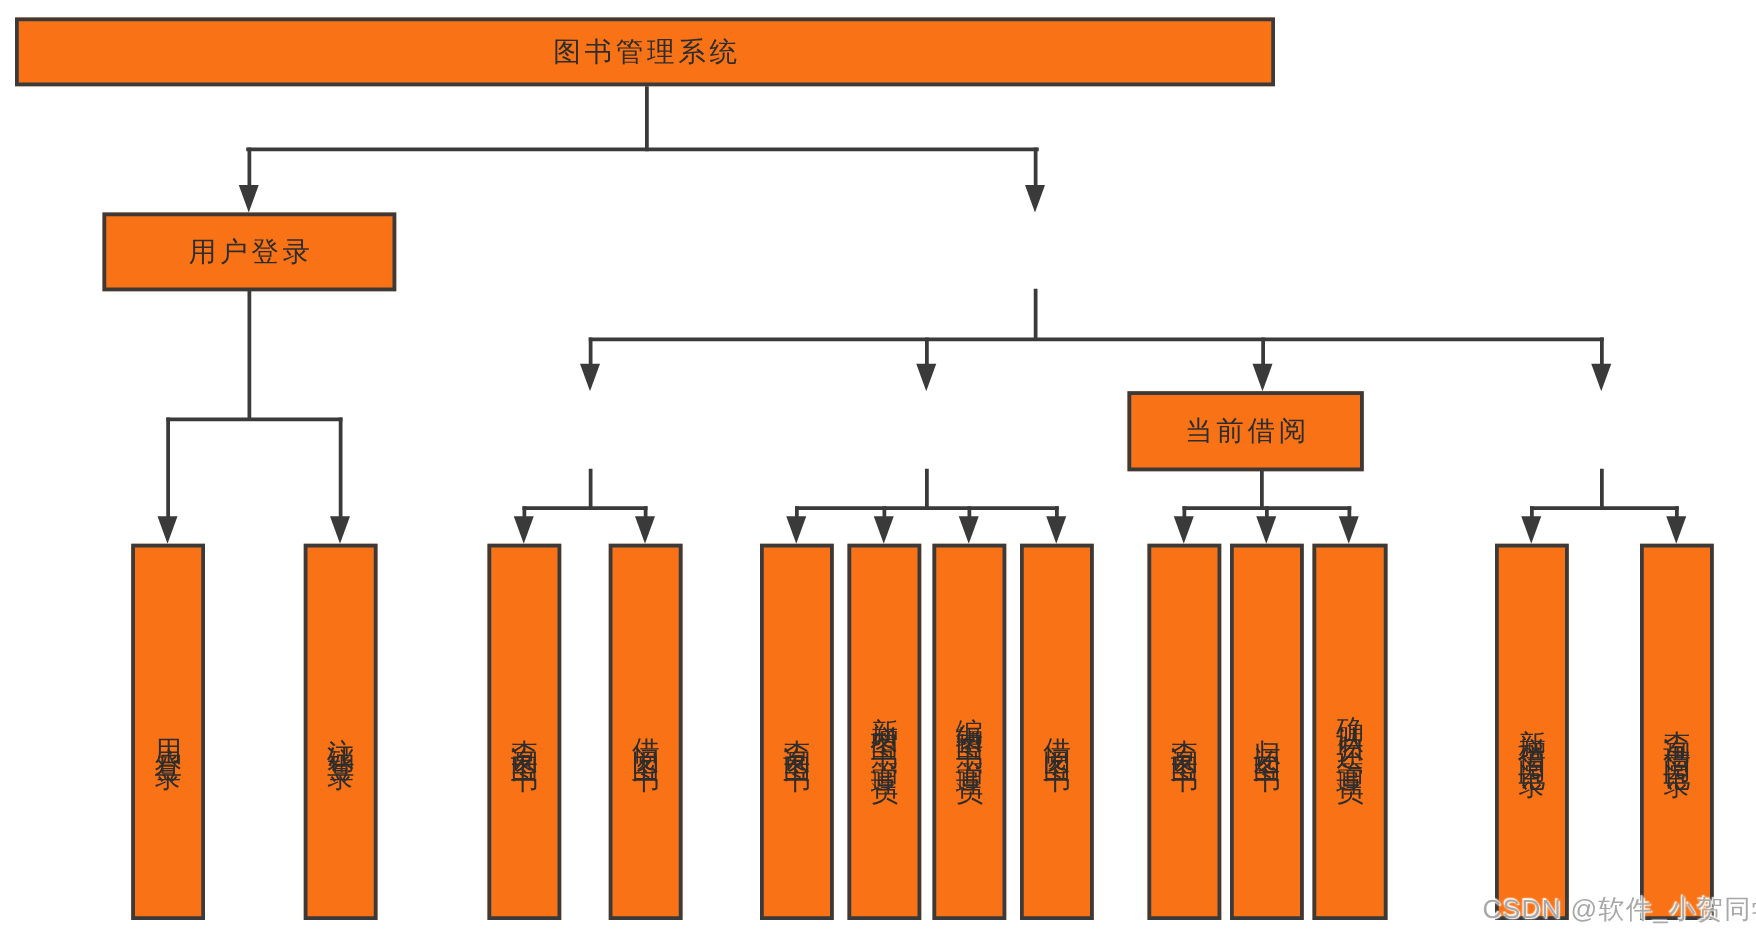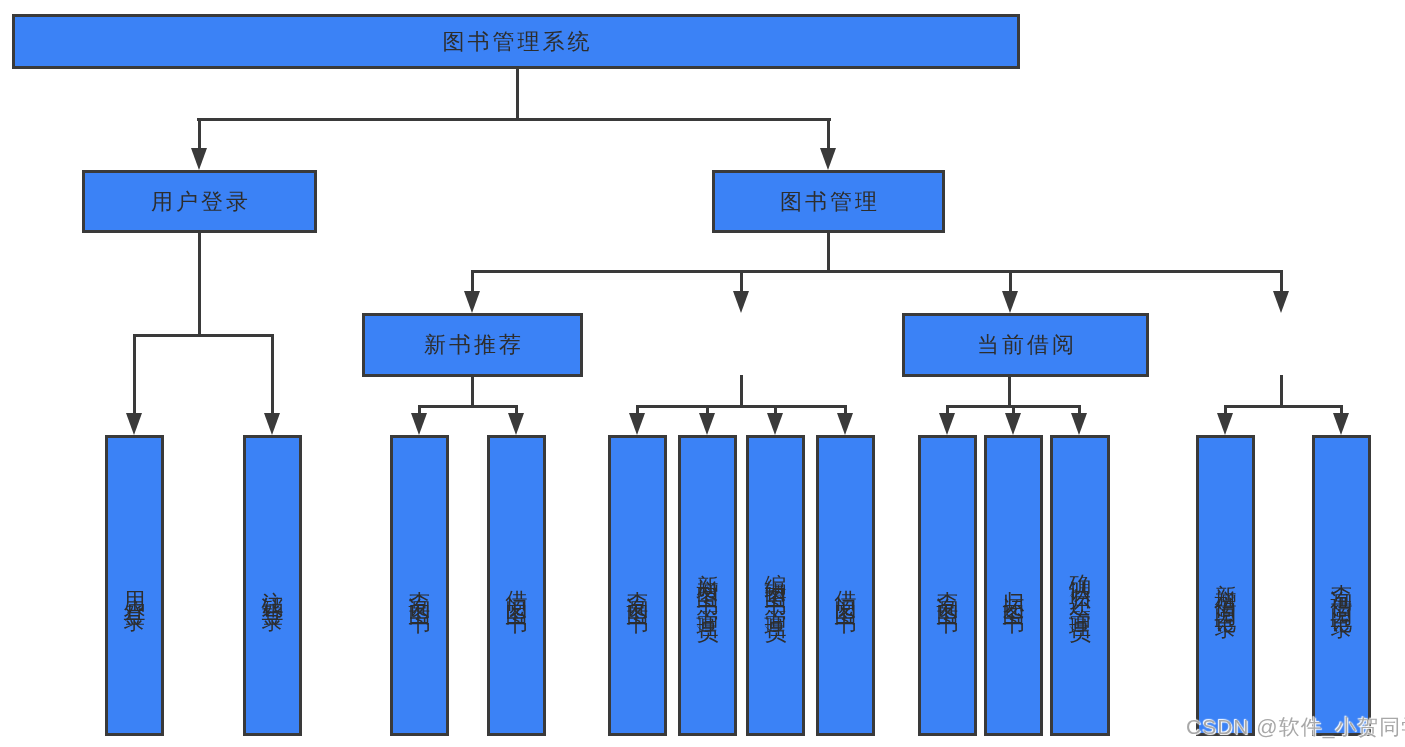--- a/index.html
+++ b/index.html
@@ -20,7 +20,7 @@
     position:absolute;
     box-sizing:border-box;
     border:3px solid var(--line);
-    background:#3b82f6;
+    background:#f97316;
     display:flex;
     align-items:center;
     justify-content:center;

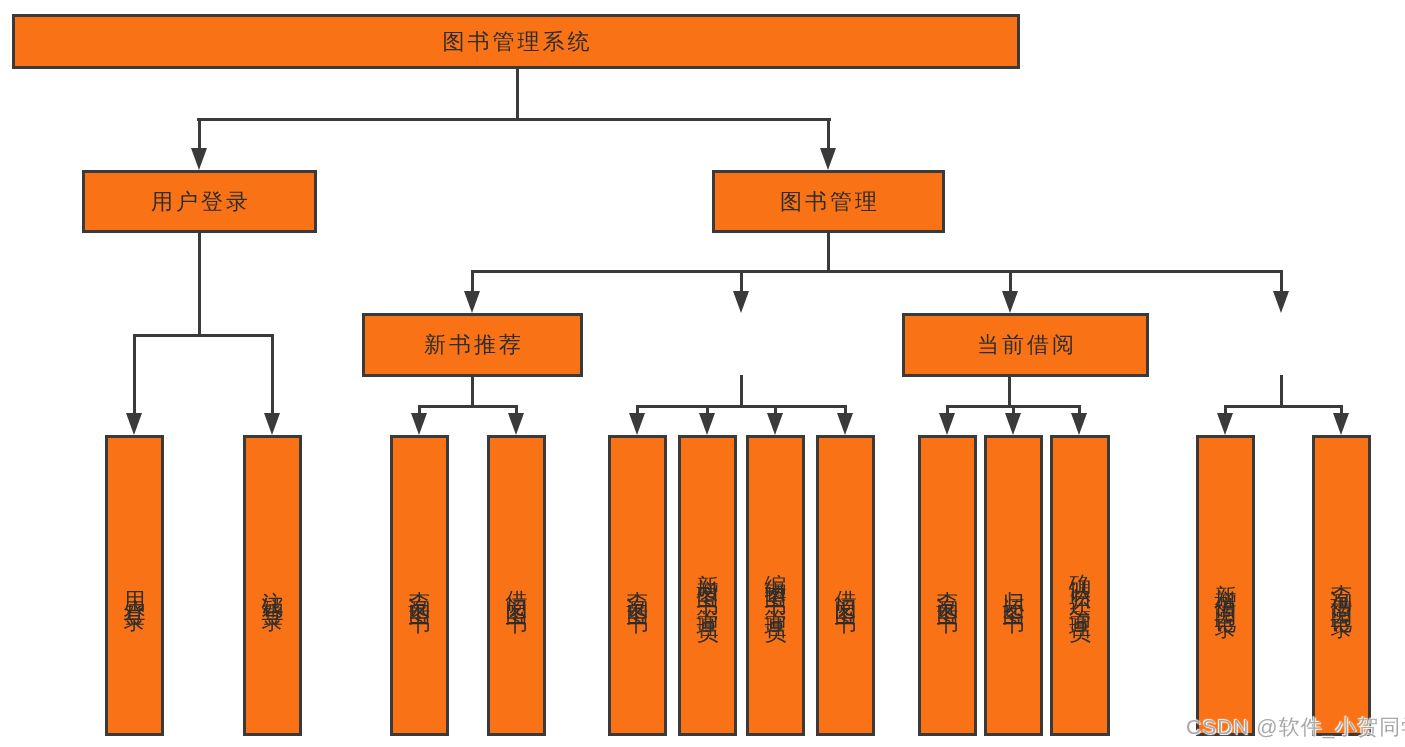--- a/index.html
+++ b/index.html
@@ -77,7 +77,6 @@
   <div class="arrow" style="left:820px;top:148px"></div>
 
   <div class="node" style="left:82px;top:170px;width:235px;height:63px">用户登录</div>
-  <div class="node" style="left:712px;top:170px;width:233px;height:63px">图书管理</div>
 
   <div class="vline" style="left:198px;top:231px;height:105px"></div>
   <div class="hline" style="left:133px;top:334px;width:141px"></div>

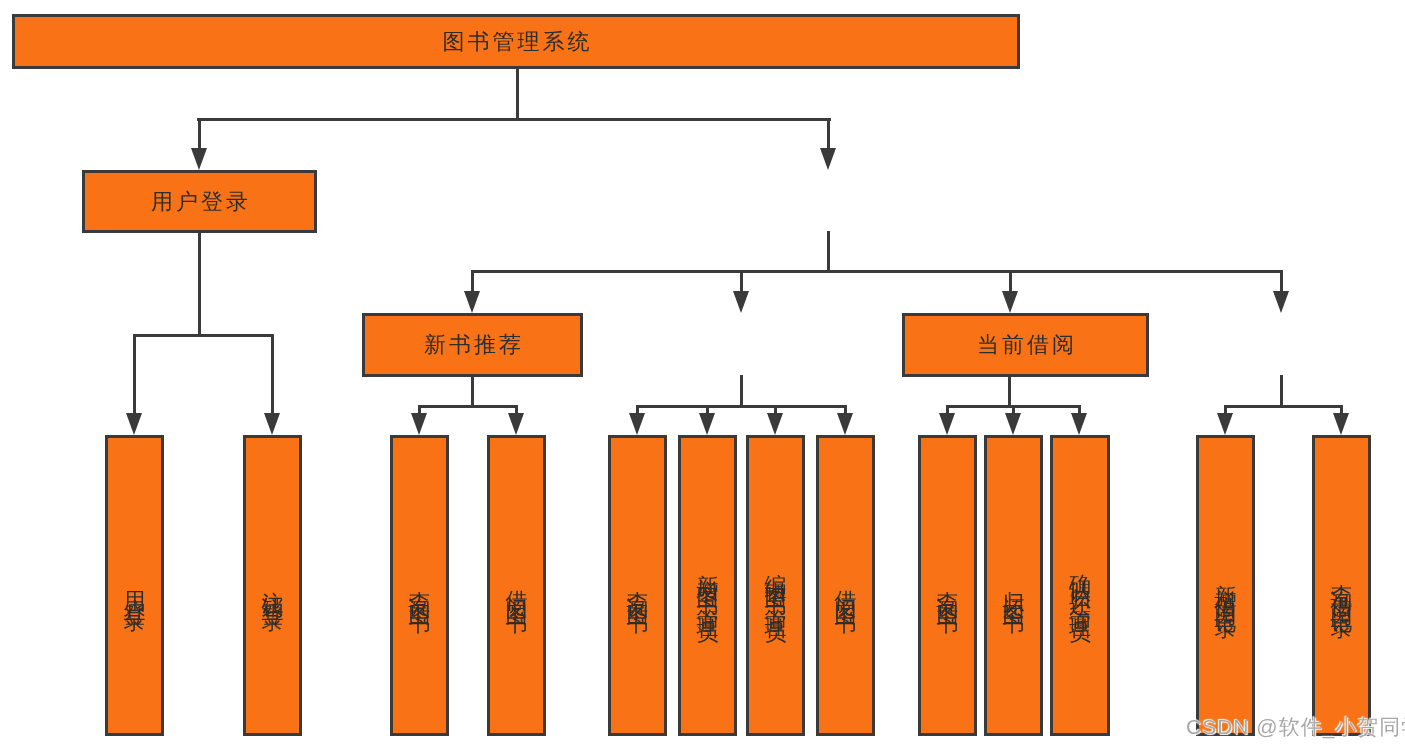--- a/index.html
+++ b/index.html
@@ -96,7 +96,6 @@
   <div class="vline" style="left:1280px;top:270px;height:24px"></div>
   <div class="arrow" style="left:1273px;top:291px"></div>
 
-  <div class="node" style="left:362px;top:313px;width:221px;height:64px">新书推荐</div>
   <div class="node" style="left:902px;top:313px;width:247px;height:64px">当前借阅</div>
 
   <div class="vline" style="left:471px;top:375px;height:33px"></div>

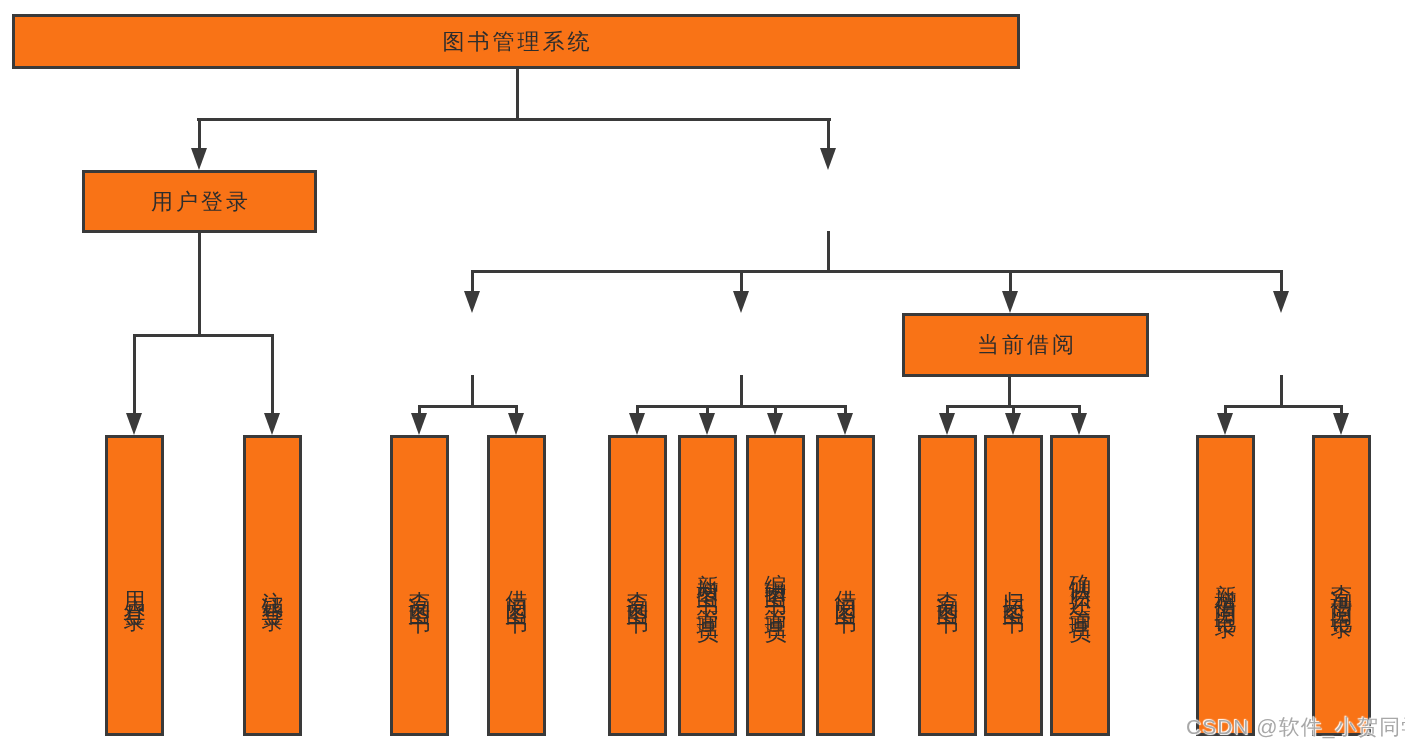--- a/index.html
+++ b/index.html
@@ -96,7 +96,7 @@
   <div class="vline" style="left:1280px;top:270px;height:24px"></div>
   <div class="arrow" style="left:1273px;top:291px"></div>
 
-  <div class="node" style="left:902px;top:313px;width:247px;height:64px">当前借阅</div>
+  <div class="node" style="left:902px;top:313px;width:189px;height:64px">当前借阅</div>
 
   <div class="vline" style="left:471px;top:375px;height:33px"></div>
   <div class="hline" style="left:418px;top:405px;width:100px"></div>

